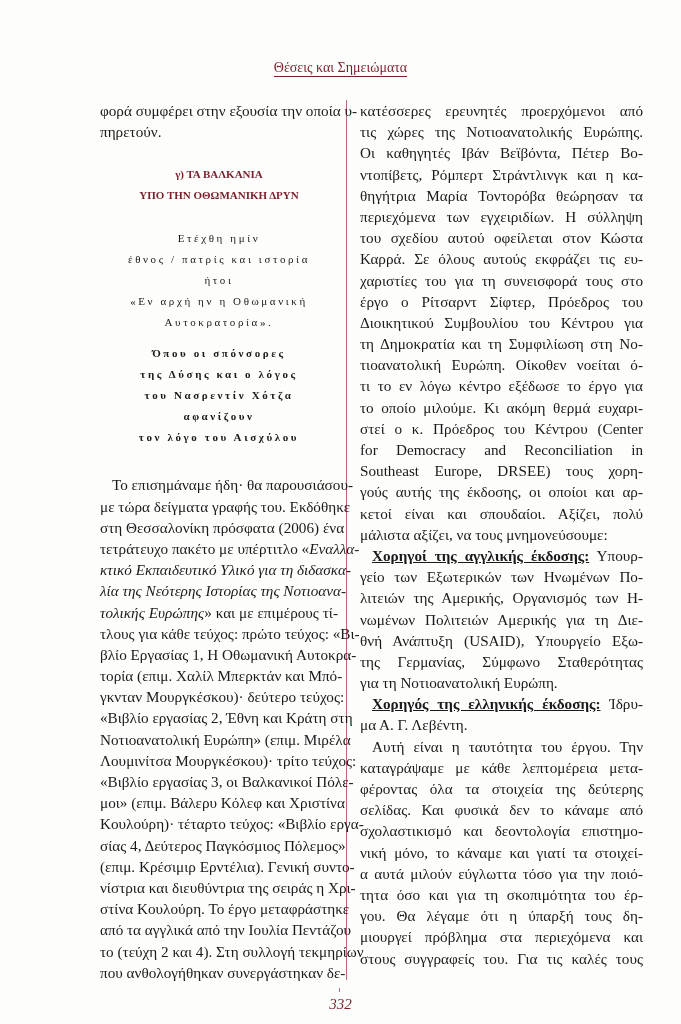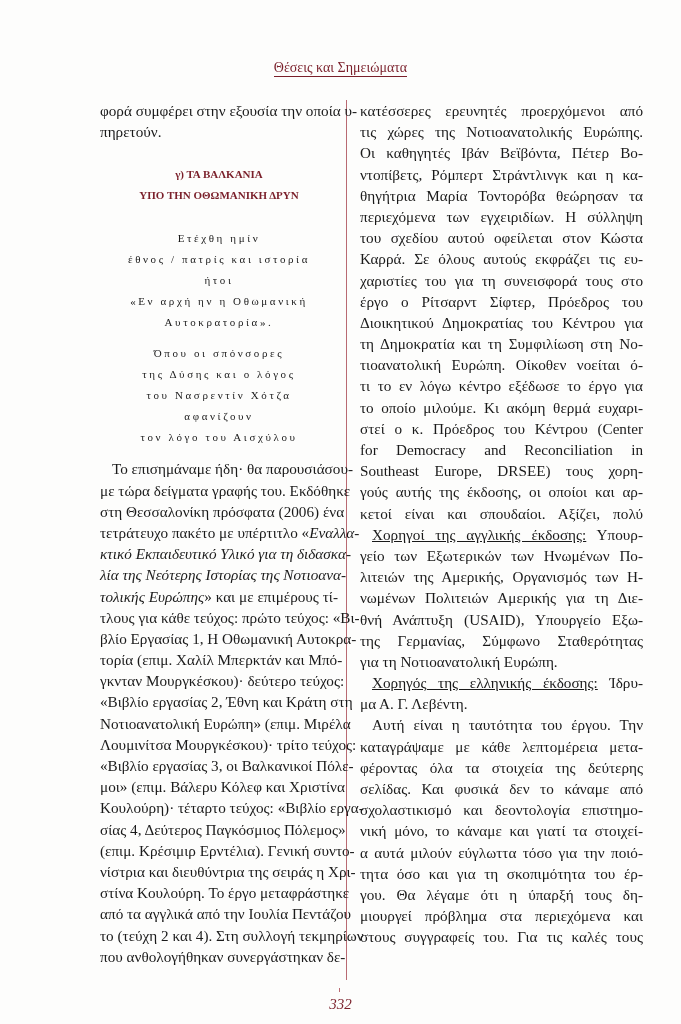--- a/index.html
+++ b/index.html
@@ -111,7 +111,7 @@
       <span class="line"><span>Καρρά. Σε όλους αυτούς εκφράζει τις ευ-</span></span>
       <span class="line"><span>χαριστίες του για τη συνεισφορά τους στο</span></span>
       <span class="line"><span>έργο ο Ρίτσαρντ Σίφτερ, Πρόεδρος του</span></span>
-      <span class="line"><span>Διοικητικού Δημοκρατίας του Κέντρου για</span></span>
+      <span class="line"><span>Διοικητικού Συμβουλίου του Κέντρου για</span></span>
       <span class="line"><span>τη Δημοκρατία και τη Συμφιλίωση στη Νο-</span></span>
       <span class="line"><span>τιοανατολική Ευρώπη. Οίκοθεν νοείται ό-</span></span>
       <span class="line"><span>τι το εν λόγω κέντρο εξέδωσε το έργο για</span></span>

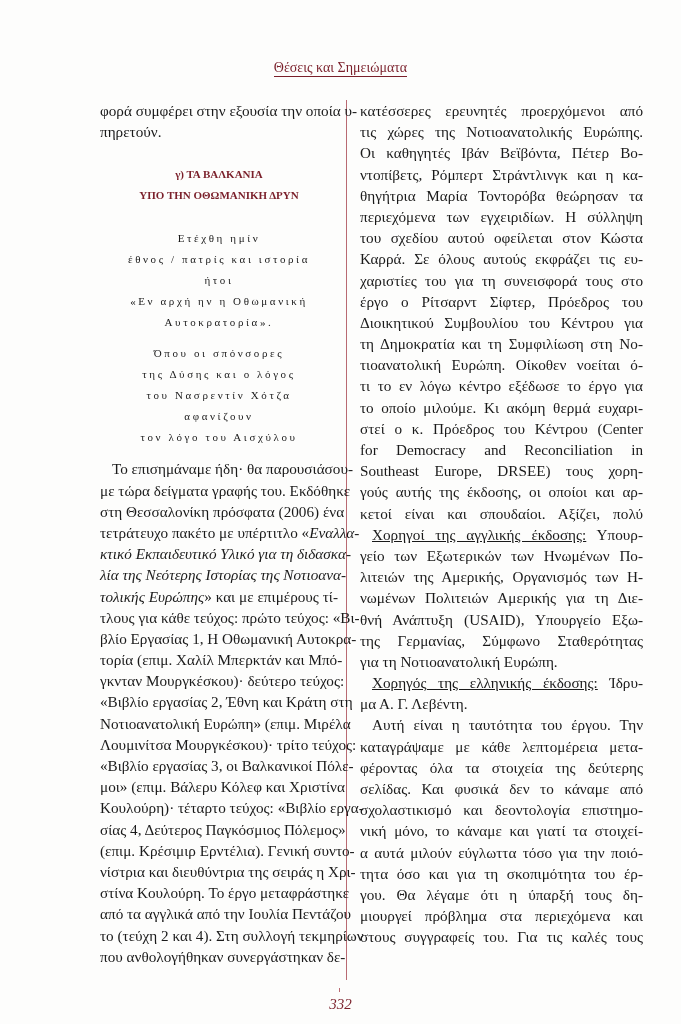--- a/index.html
+++ b/index.html
@@ -30,7 +30,7 @@
   .heading div { white-space: nowrap; }
   .motto { text-align: center; letter-spacing: 2.6px; font-size: 11px; line-height: 21px; }
   .motto div { white-space: nowrap; }
-  .motto.m2 { margin-top: 10px; margin-bottom: 10px; }
+  .motto.m2 { margin-top: 10px; margin-bottom: 26px; font-weight: bold; }
   .it { font-style: italic; }
   .ul { text-decoration: underline; }
   .page-number {

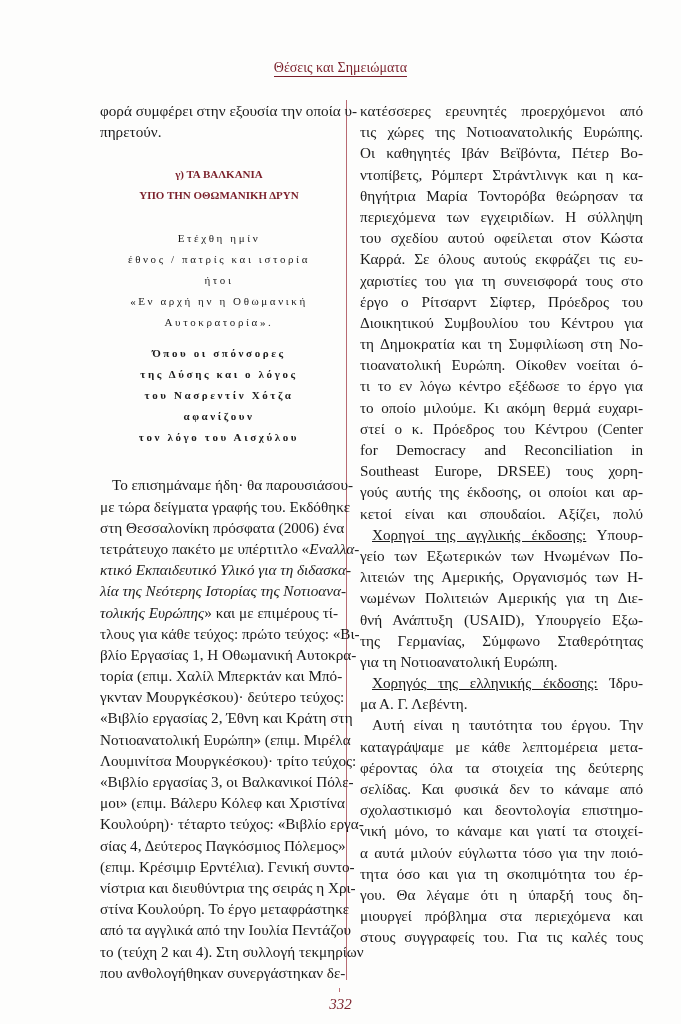--- a/index.html
+++ b/index.html
@@ -121,6 +121,7 @@
       <span class="line"><span>Southeast Europe, DRSEE) τους χορη-</span></span>
       <span class="line"><span>γούς αυτής της έκδοσης, οι οποίοι και αρ-</span></span>
       <span class="line"><span>κετοί είναι και σπουδαίοι. Αξίζει, πολύ</span></span>
+      <span class="line last last"><span>μάλιστα αξίζει, να τους μνημονεύσουμε:</span></span>
       <span class="line indent"><span class="ul">Χορηγοί της αγγλικής έκδοσης:</span><span> Υπουρ-</span></span>
       <span class="line"><span>γείο των Εξωτερικών των Ηνωμένων Πο-</span></span>
       <span class="line"><span>λιτειών της Αμερικής, Οργανισμός των Η-</span></span>

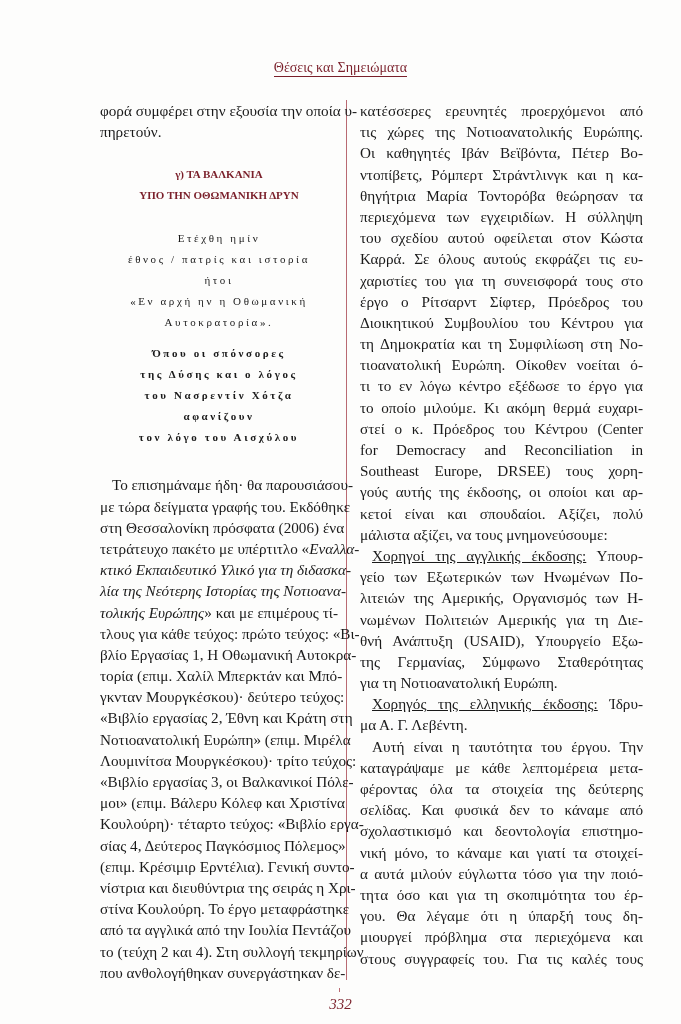--- a/index.html
+++ b/index.html
@@ -32,7 +32,7 @@
   .motto div { white-space: nowrap; }
   .motto.m2 { margin-top: 10px; margin-bottom: 26px; font-weight: bold; }
   .it { font-style: italic; }
-  .ul { text-decoration: underline; }
+  .ul { text-decoration: underline; font-weight: bold; }
   .page-number {
     position: absolute; top: 996px; left: 0; width: 681px; text-align: center;
     font-size: 15px; color: #7a1f2a; font-style: italic;

